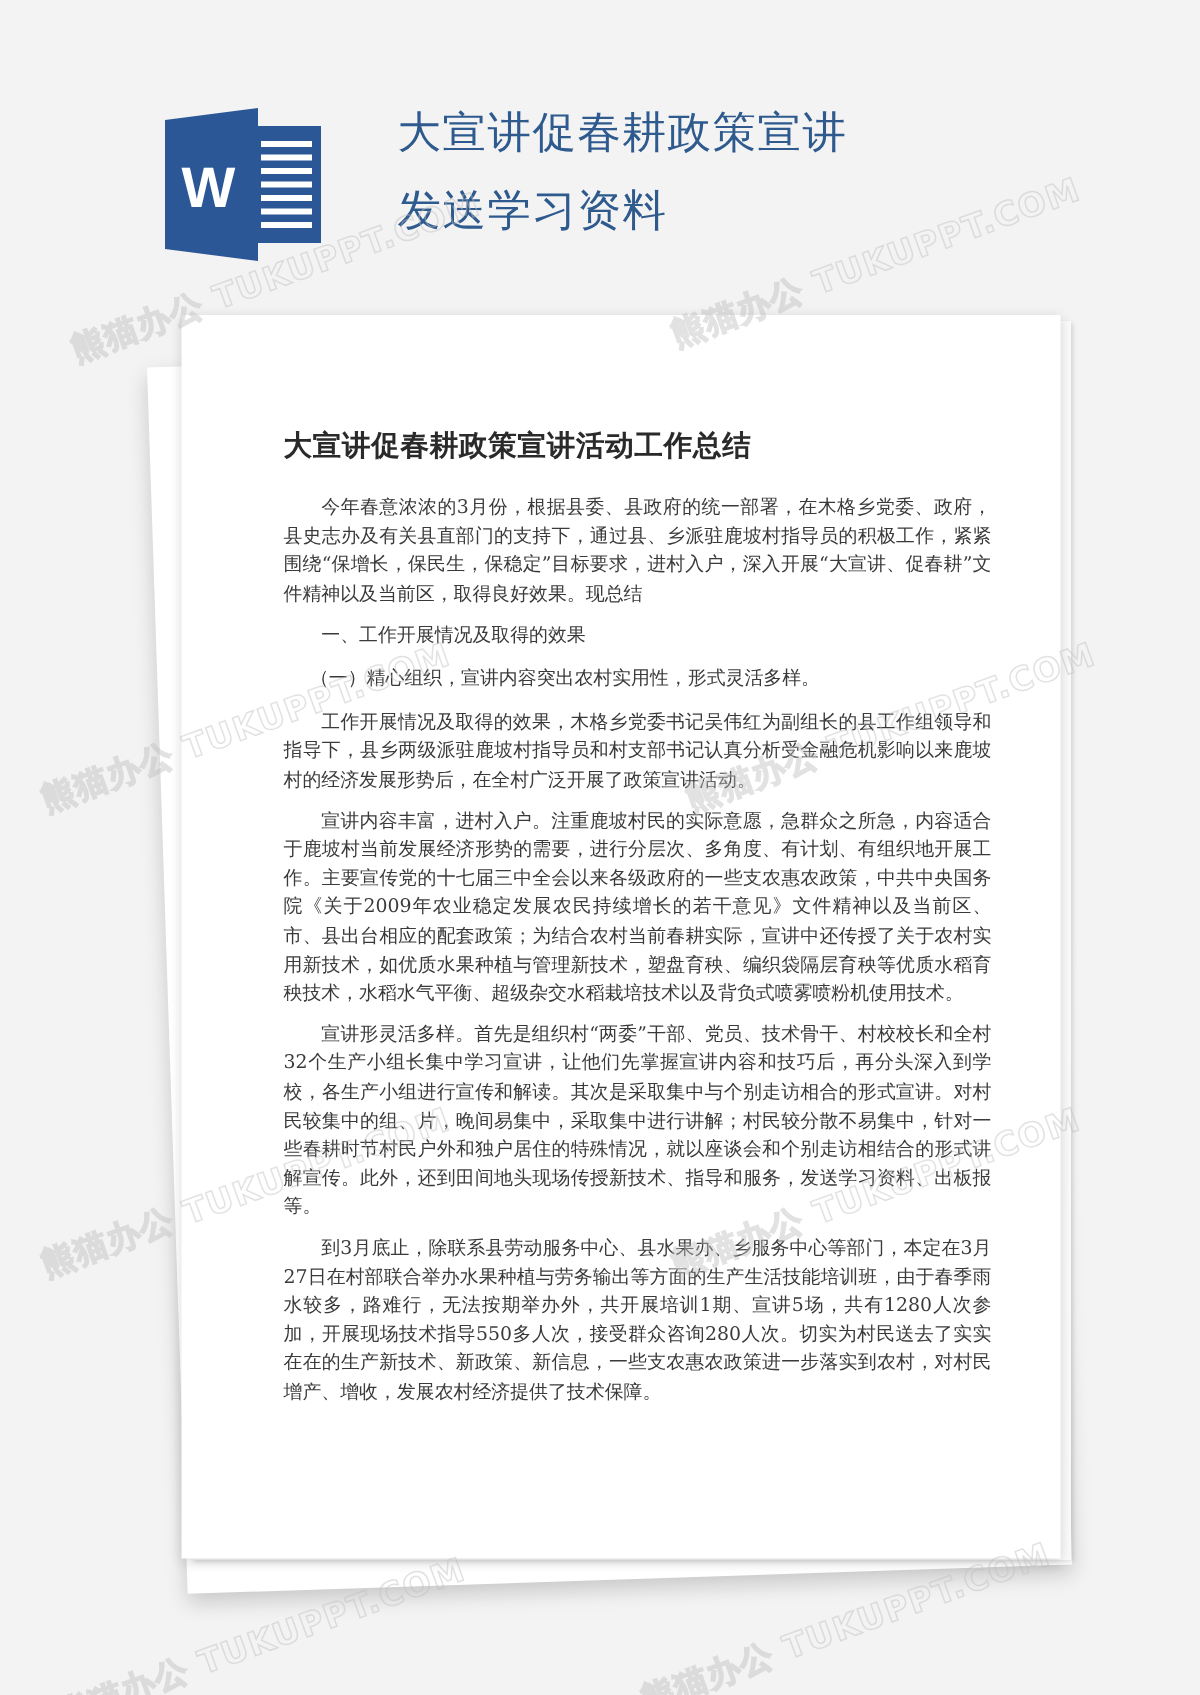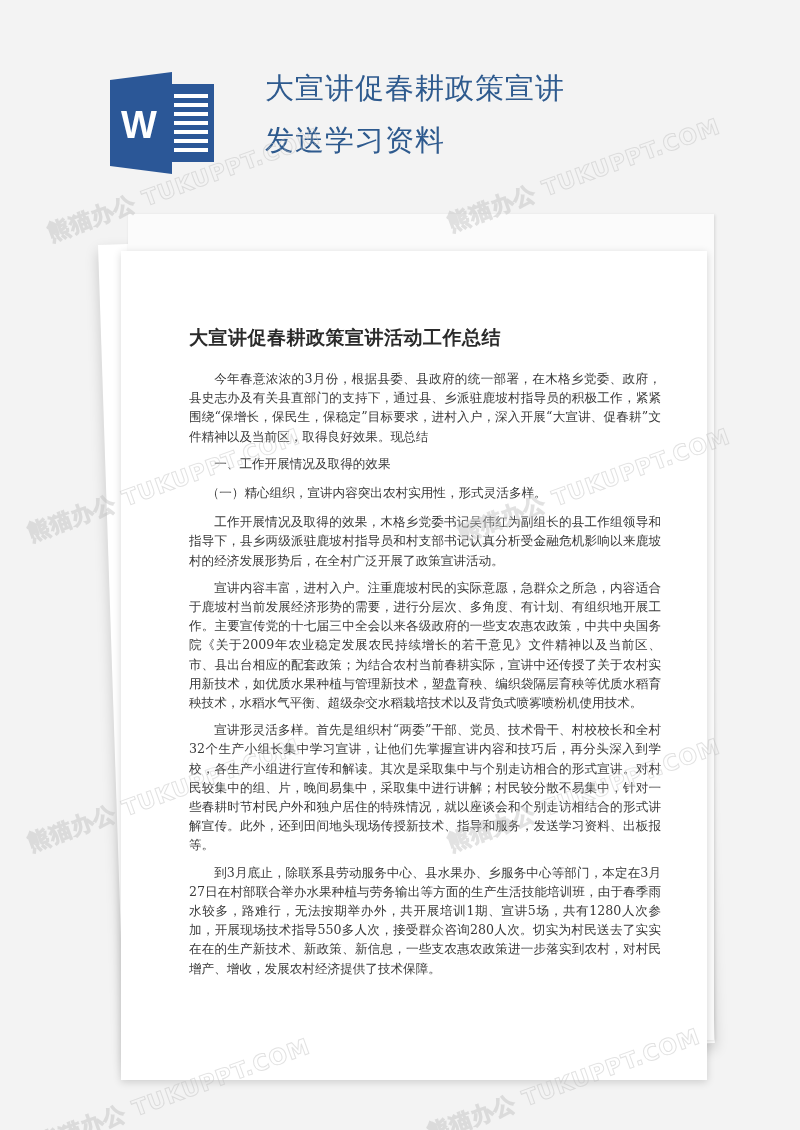--- a/index.html
+++ b/index.html
@@ -25,7 +25,7 @@
   }
   .page-front {
     position:absolute; left:121px; top:210px; width:586px; height:829px;
-    background:#ffffff; box-shadow:0 2px 8px rgba(0,0,0,0.16);margin-top:41px;
+    background:#ffffff; box-shadow:0 2px 8px rgba(0,0,0,0.16);
   }
   .doc-title {
     position:absolute; left:68px; top:74px; margin:0;

